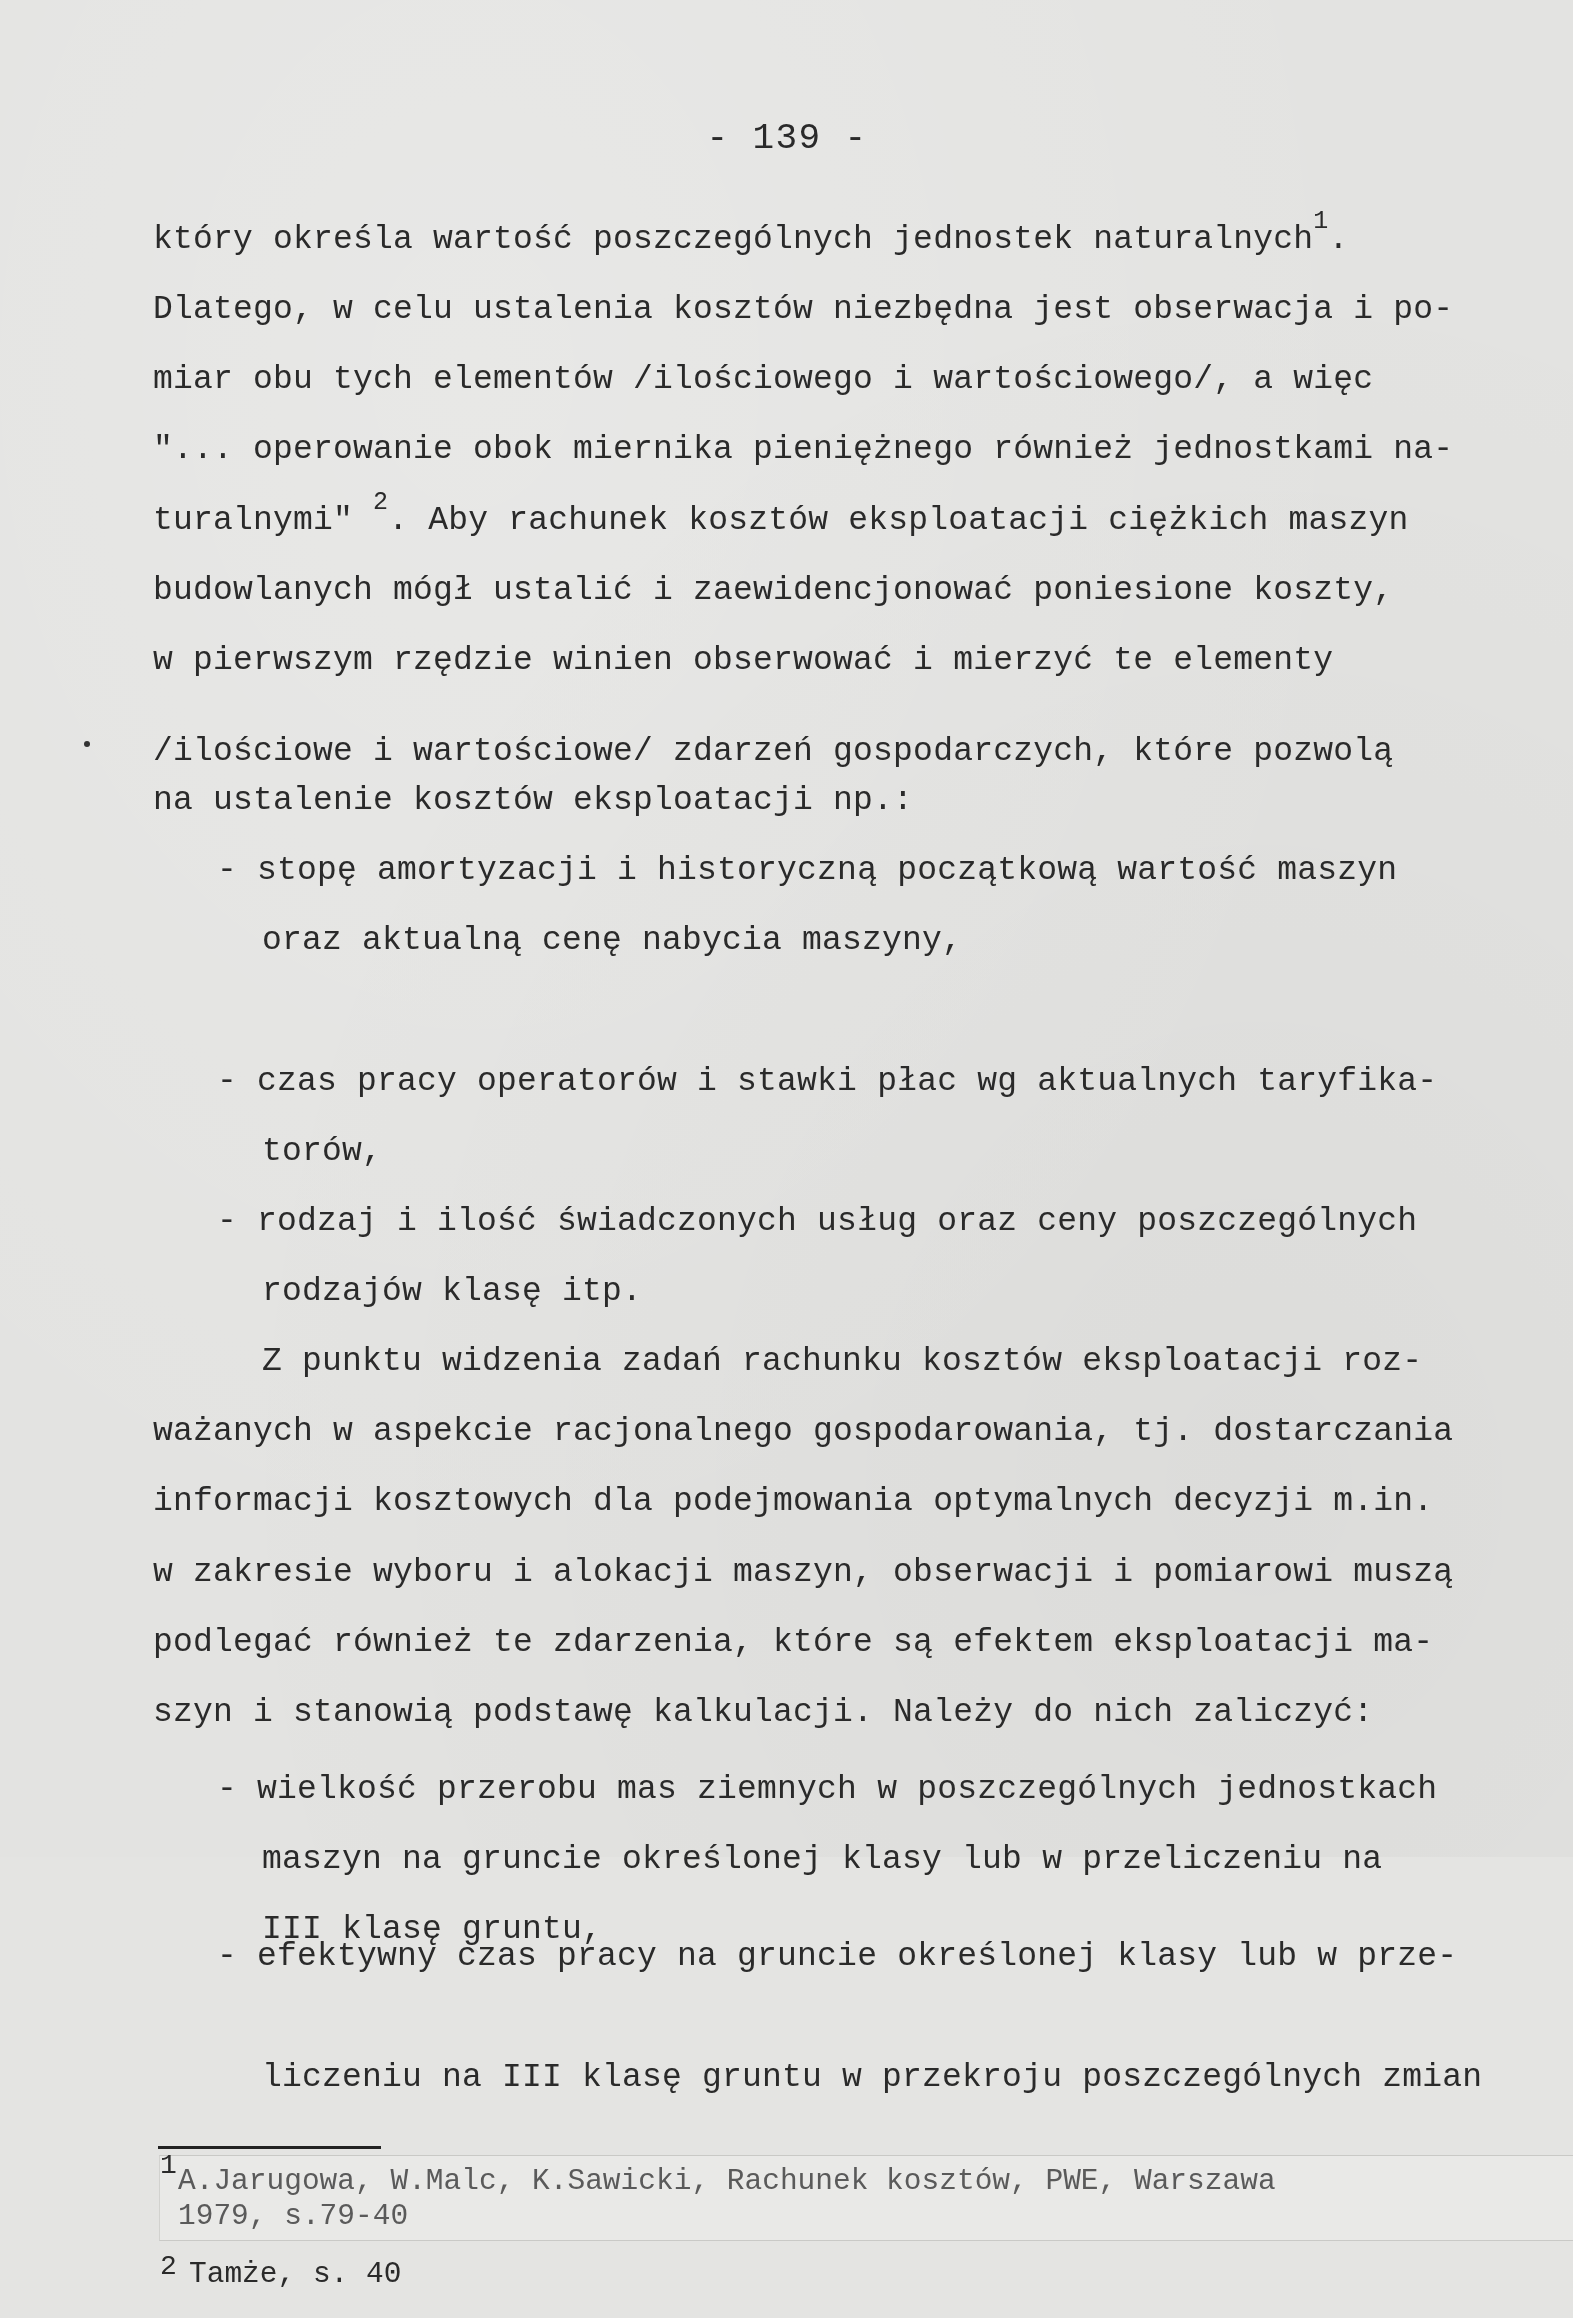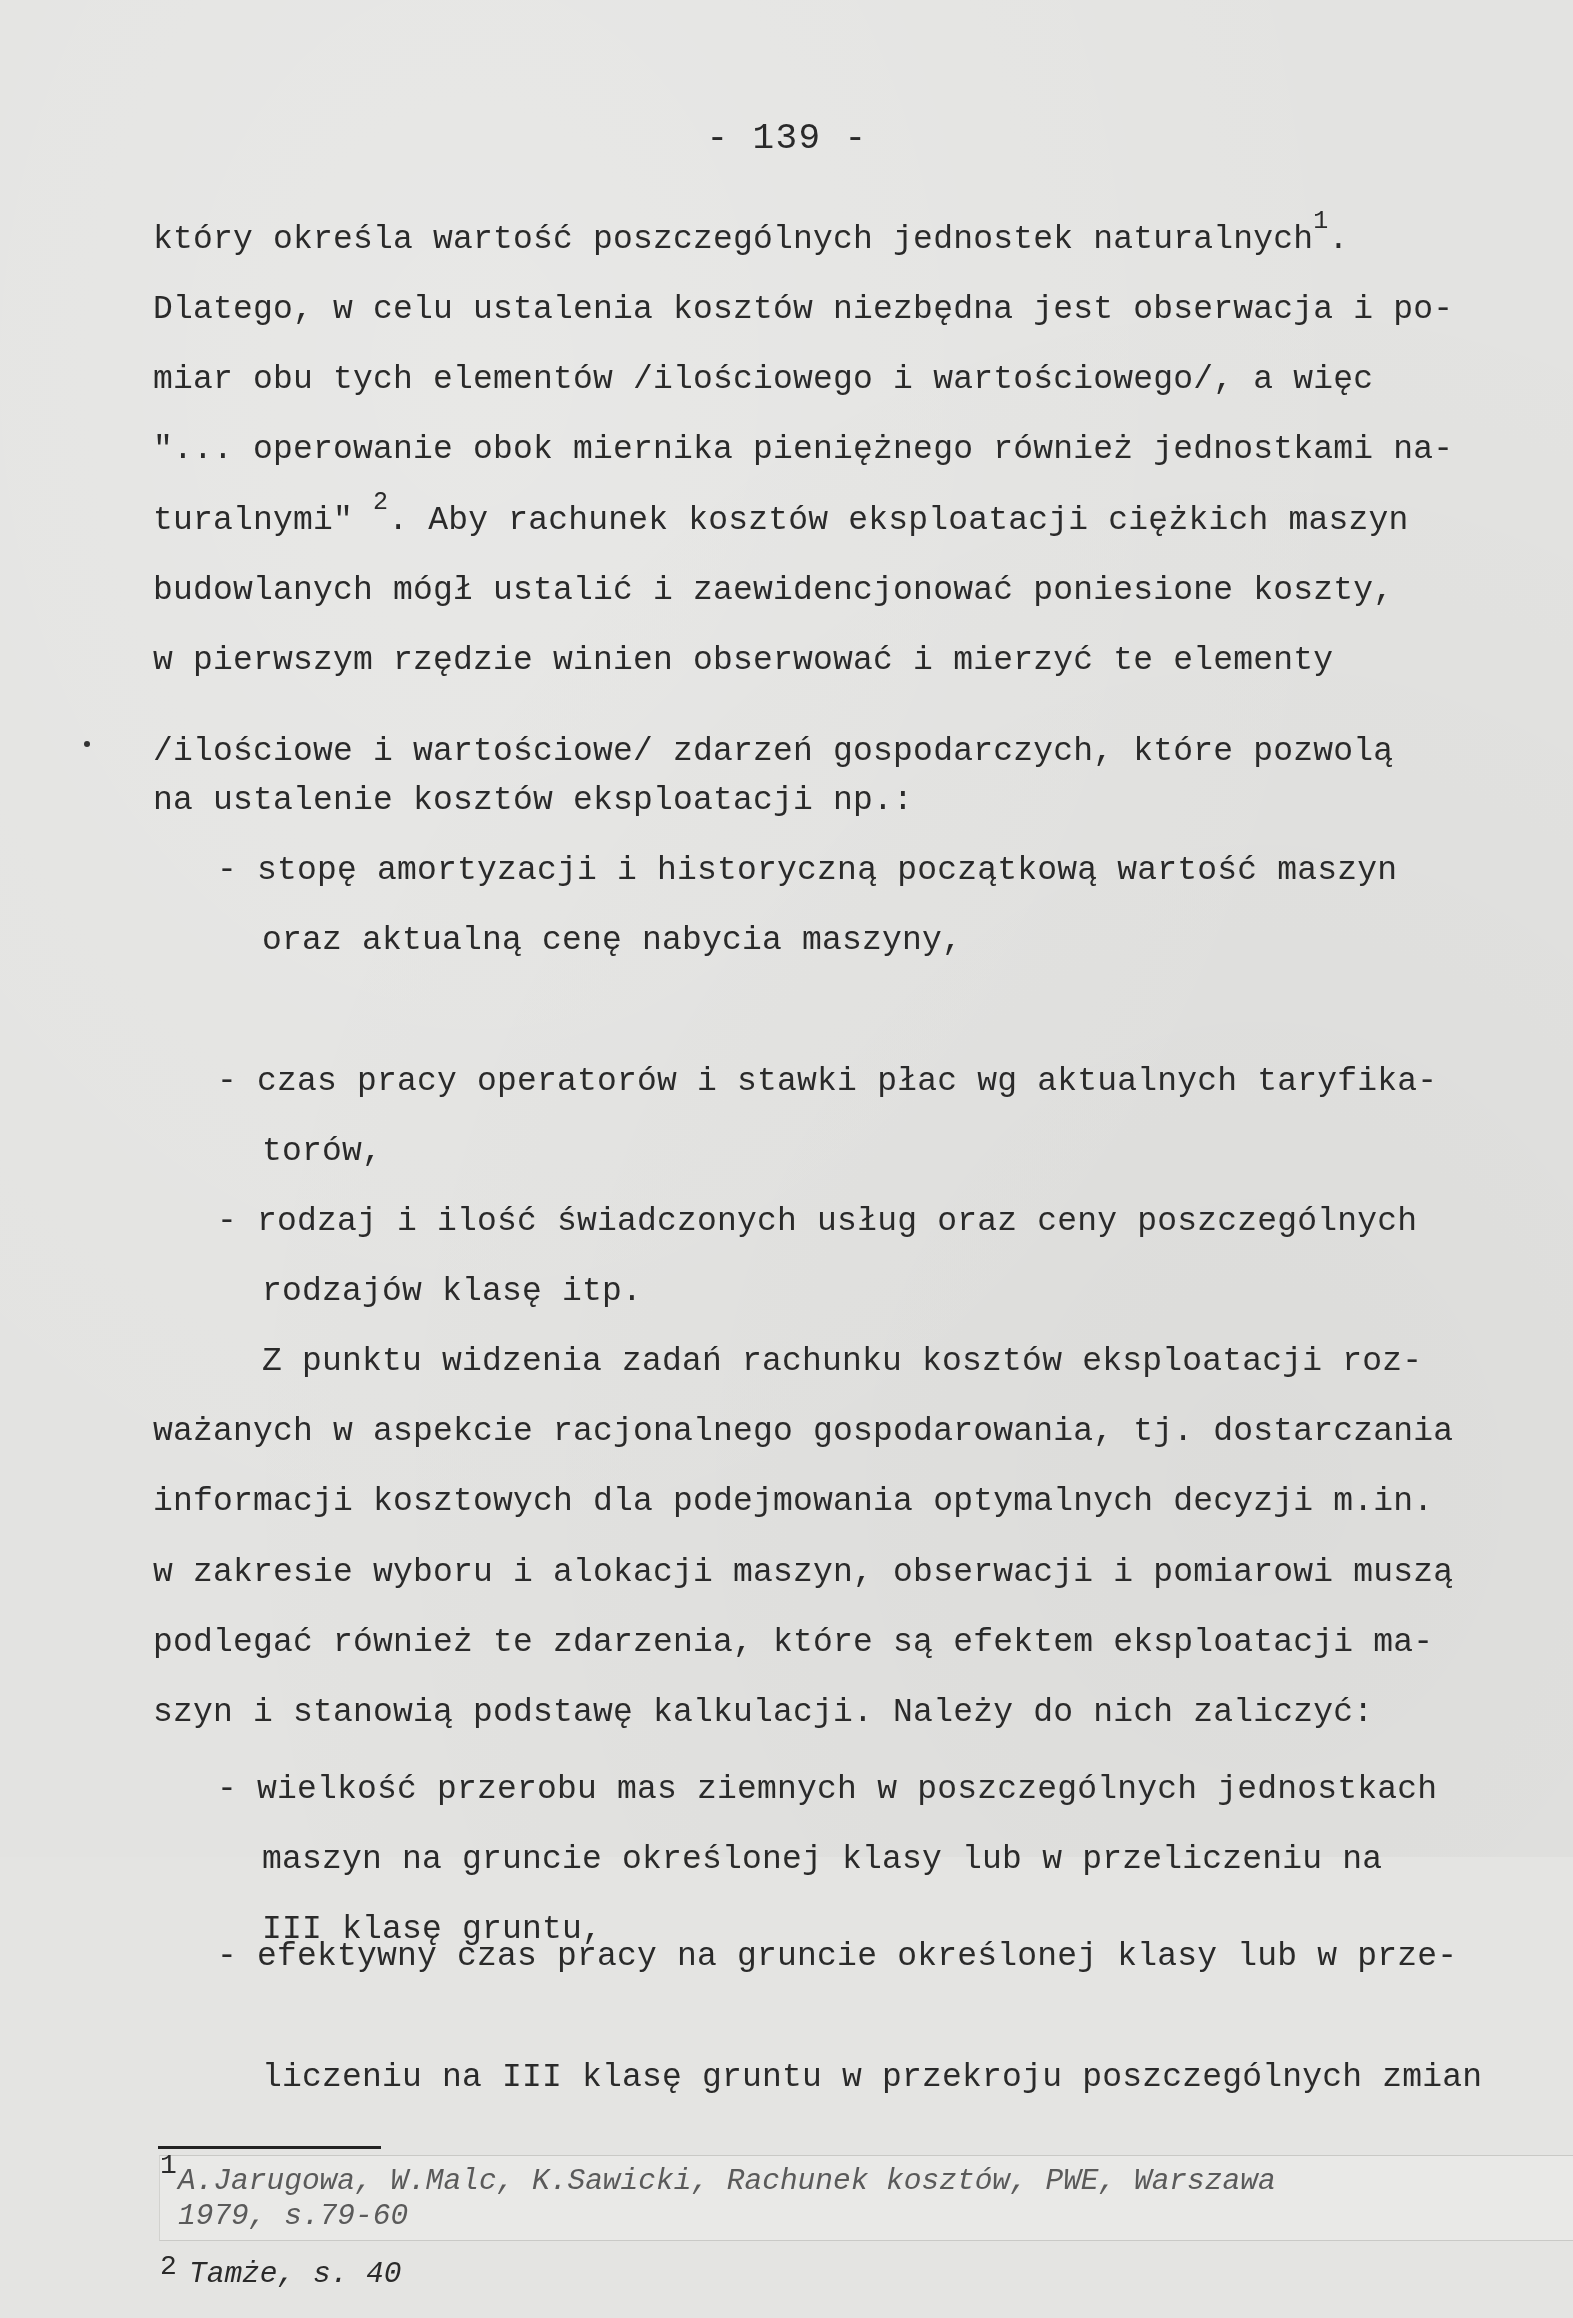--- a/index.html
+++ b/index.html
@@ -80,7 +80,6 @@
       font-size: 29.5px;
       white-space: pre;
       line-height: 1;
-      font-style: italic;
     }
     .fn-light { color: #5a5a5a; }
     .fn-num {

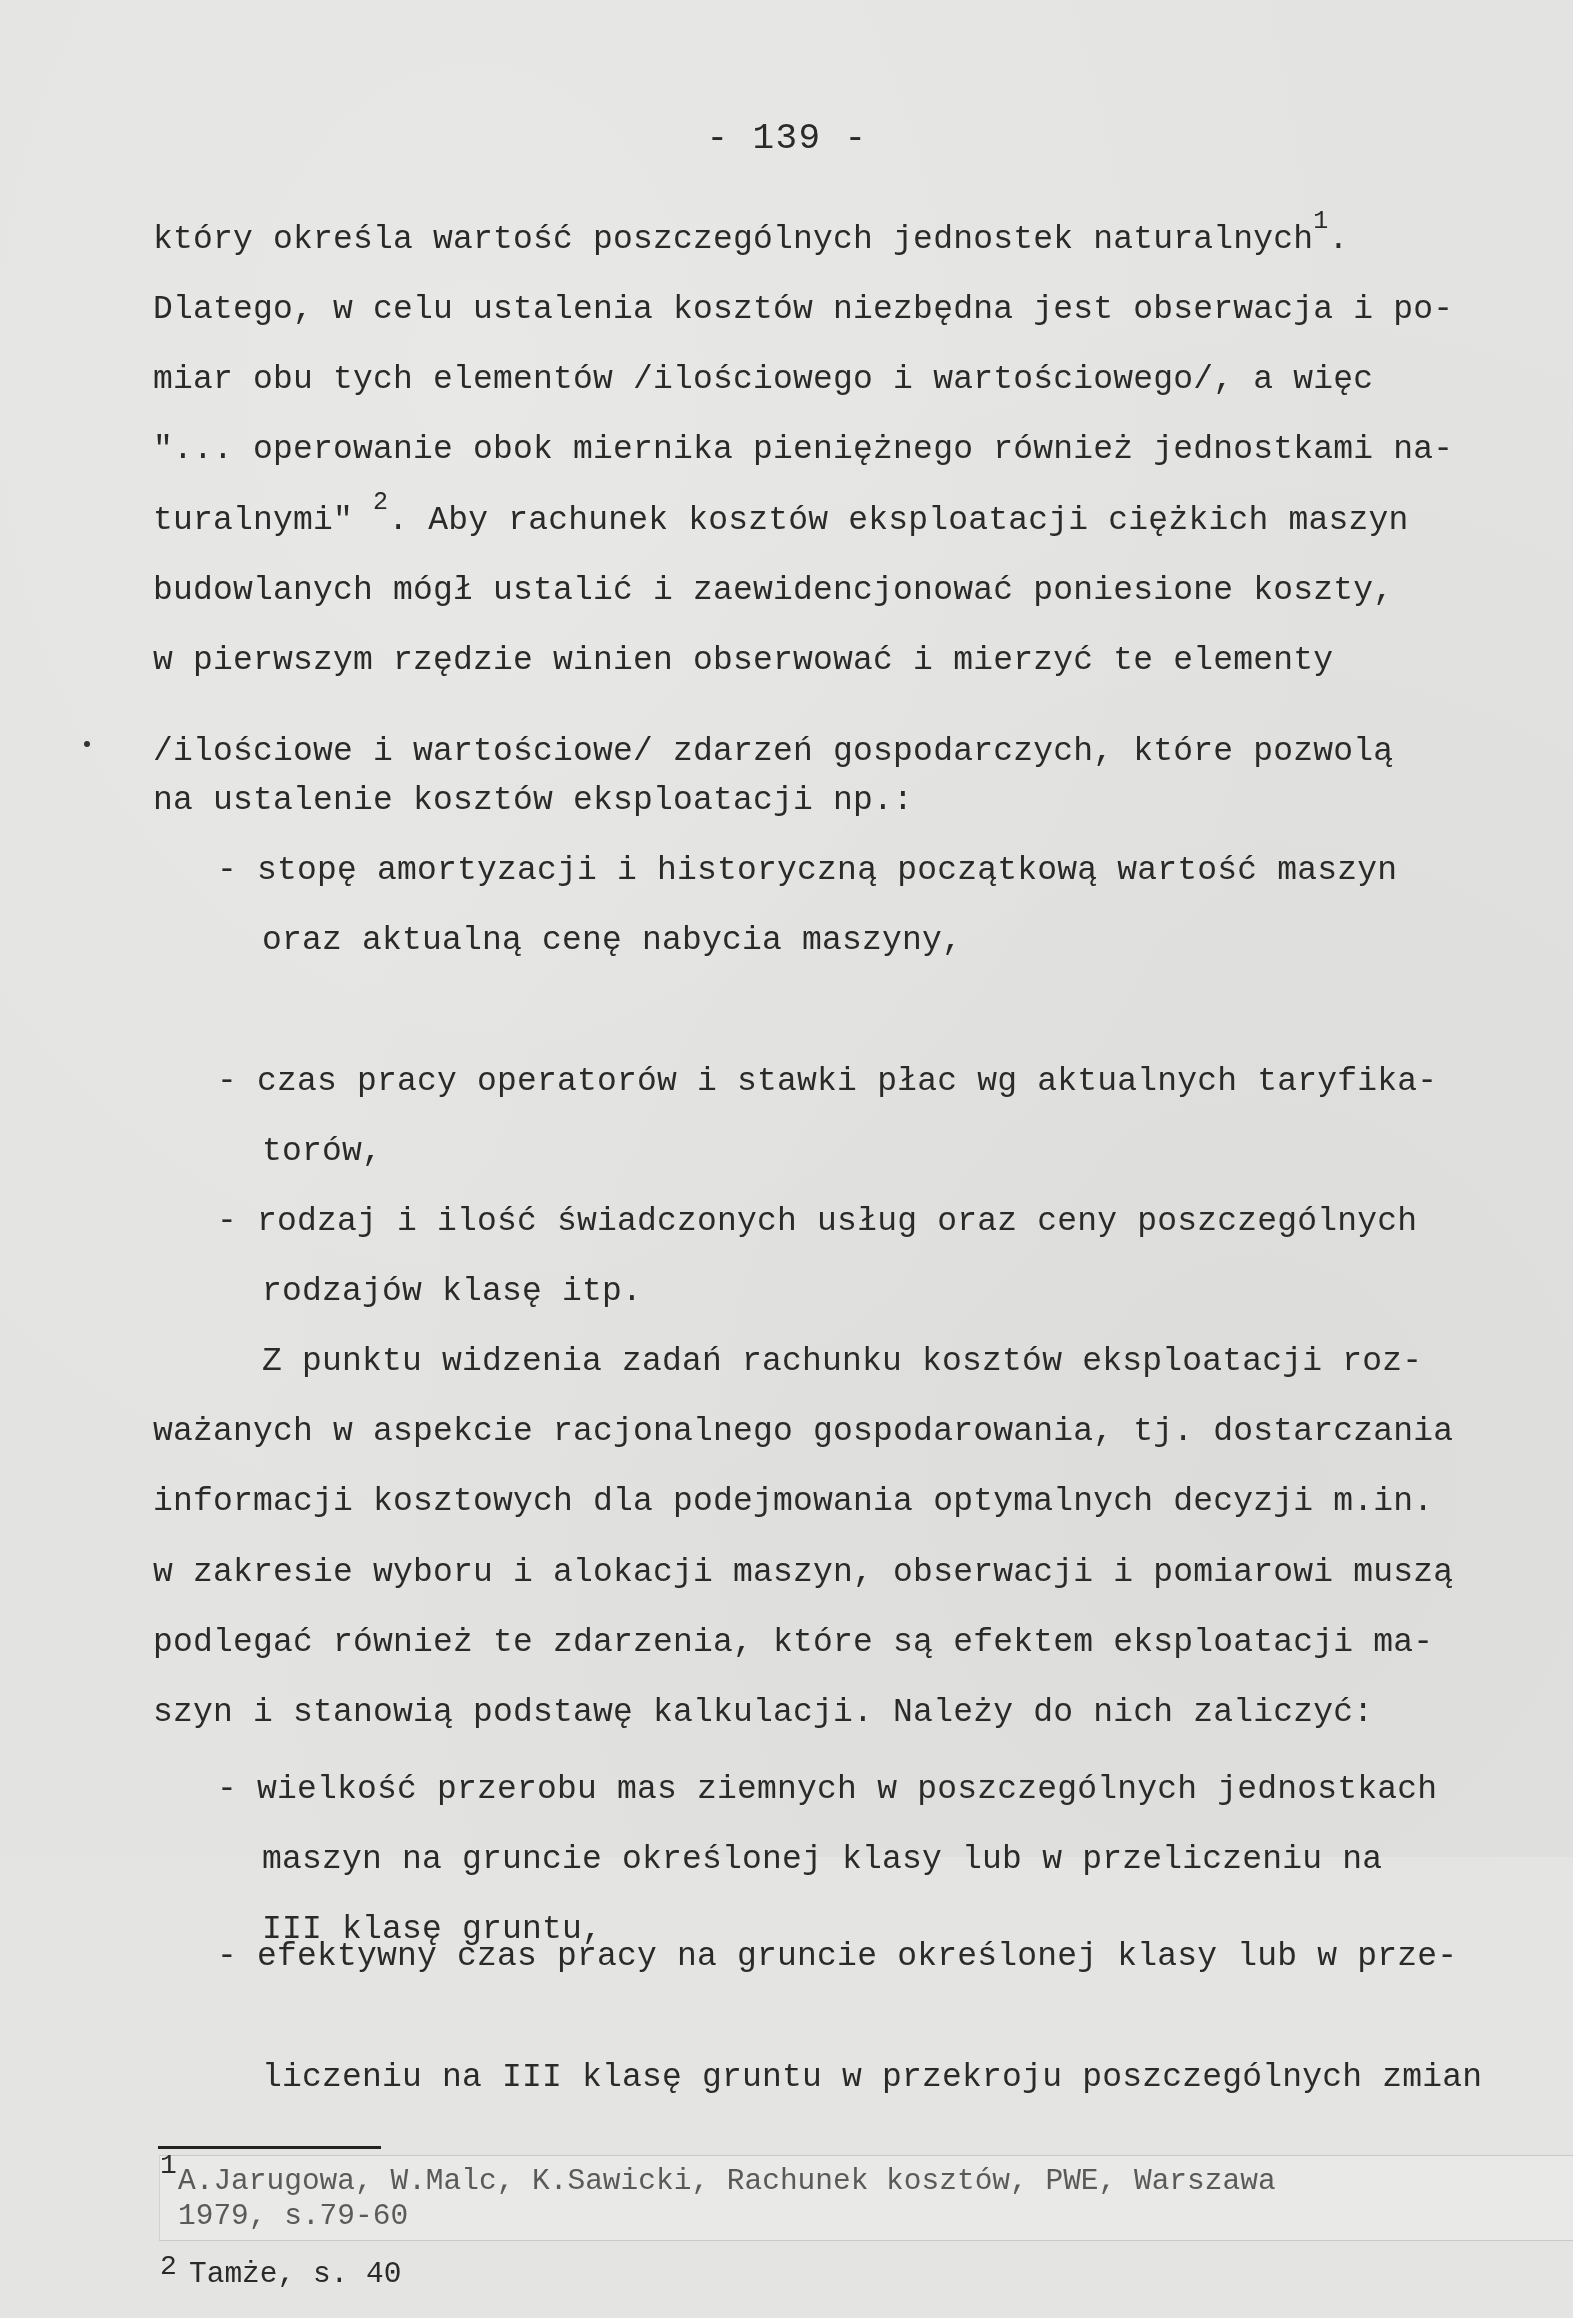--- a/index.html
+++ b/index.html
@@ -135,7 +135,7 @@
 
   <div class="fn-num" style="left:160px; top:2152px;">1</div>
   <div class="fn fn-light" style="left:178px; top:2167px;">A.Jarugowa, W.Malc, K.Sawicki, Rachunek kosztów, PWE, Warszawa</div>
-  <div class="fn fn-light" style="left:178px; top:2202px;">1979, s.79-60</div>
+  <div class="fn fn-light" style="left:178px; top:2202px;">1979, s.79-40</div>
 
   <div class="fn-num" style="left:160px; top:2253px;">2</div>
   <div class="fn" style="left:189px; top:2260px;">Tamże, s. 40</div>

